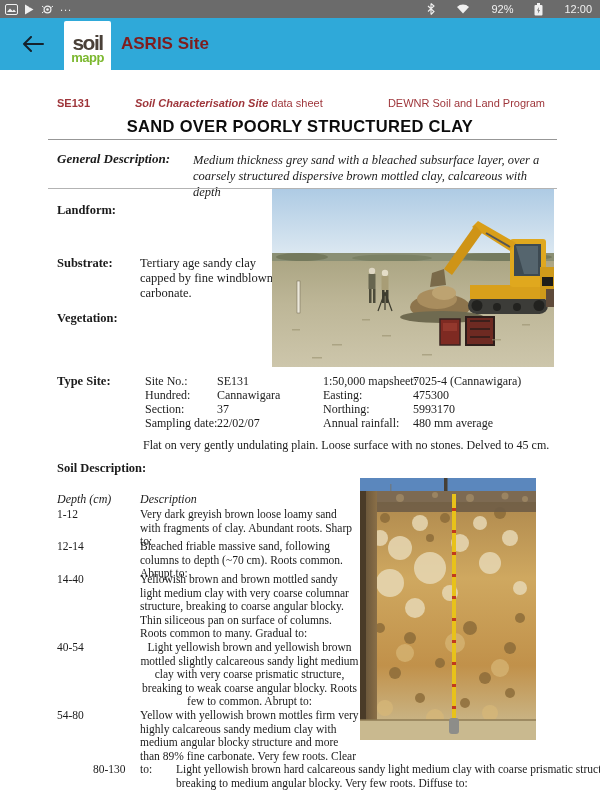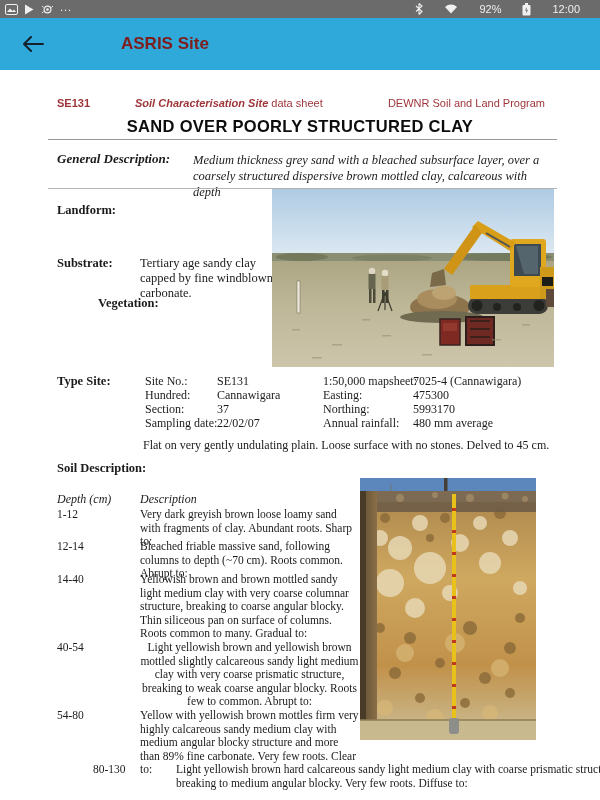--- a/index.html
+++ b/index.html
@@ -11,7 +11,7 @@
              display:flex;align-items:center;color:#f0f0f0;
              font-family:"Liberation Sans",sans-serif;font-size:11px;}
   .sb-left{display:flex;align-items:center;gap:6px;padding-left:5px;}
-  .sb-right{margin-left:auto;display:flex;gap:21px;padding-right:20px;}
+  .sb-right{margin-left:auto;display:flex;gap:21px;padding-right:8px;}
   .sb-ellipsis{letter-spacing:1px;margin-top:-4px;}
   .sb-txt{font-size:11px;}
 

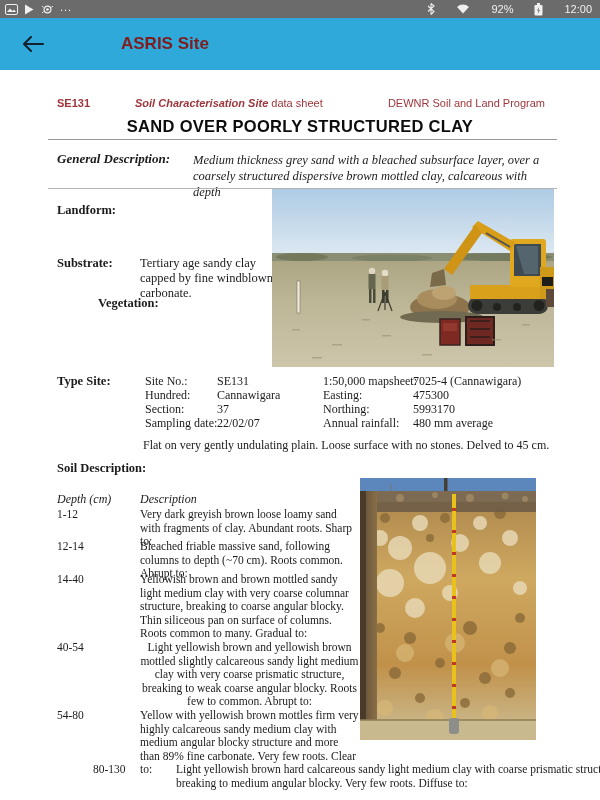--- a/index.html
+++ b/index.html
@@ -116,6 +116,10 @@
       <svg width="22" height="16" viewBox="0 0 22 16">
         <path d="M9 1 L2 8 L9 15 M2 8 H21" fill="none" stroke="#15222d" stroke-width="2" stroke-linecap="round" stroke-linejoin="round"></path>
       </svg>
+    </div>
+    <div class="logo-box">
+      <div class="logo-top">soil</div>
+      <div class="logo-bottom">mapp</div>
     </div>
     <div class="ab-title">ASRIS Site</div>
   </div>

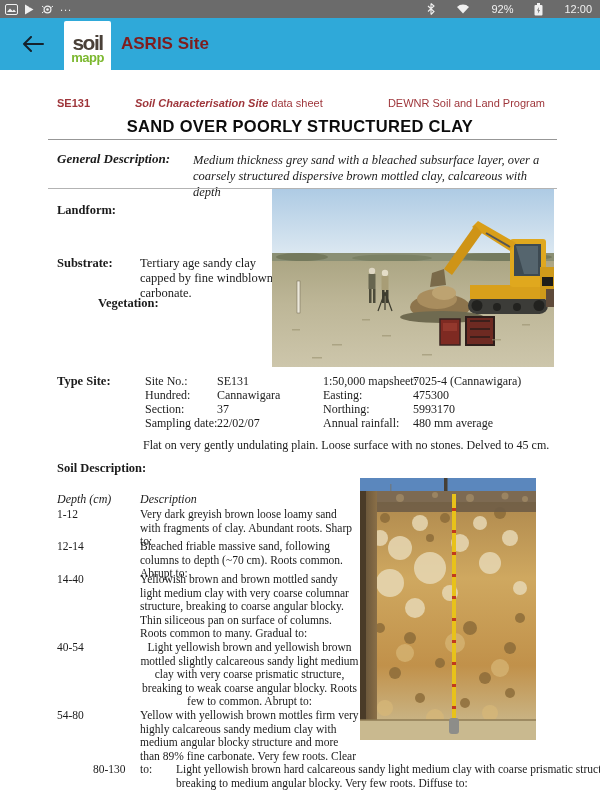--- a/index.html
+++ b/index.html
@@ -46,7 +46,7 @@
 
   
   .lbl{position:absolute;left:57px;font-weight:bold;font-size:12.5px;}
-  .lbl-landform{top:203px;} .lbl-substrate{top:256px;} .lbl-vegetation{top:296px;margin-left:41px;}
+  .lbl-landform{top:203px;} .lbl-substrate{top:256px;} .lbl-vegetation{top:311px;}
   .substrate-text{position:absolute;left:140px;top:256px;width:140px;font-size:12.5px;line-height:15px;}
 
   

